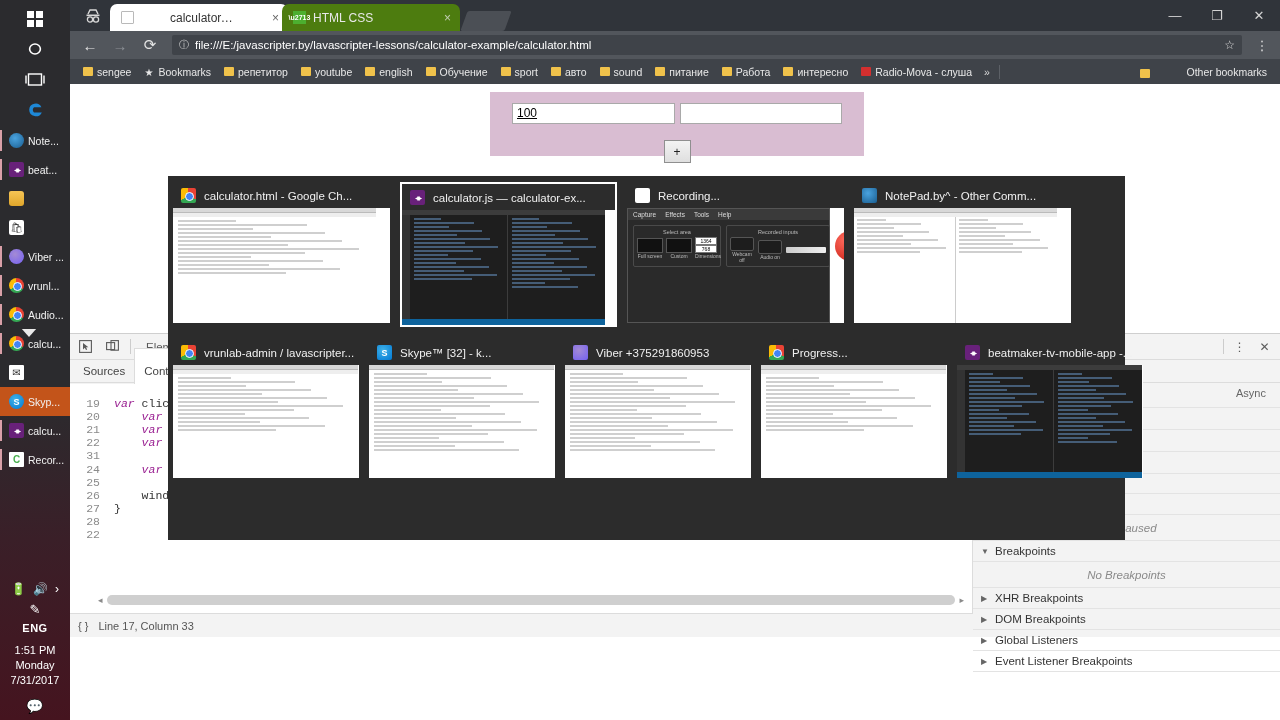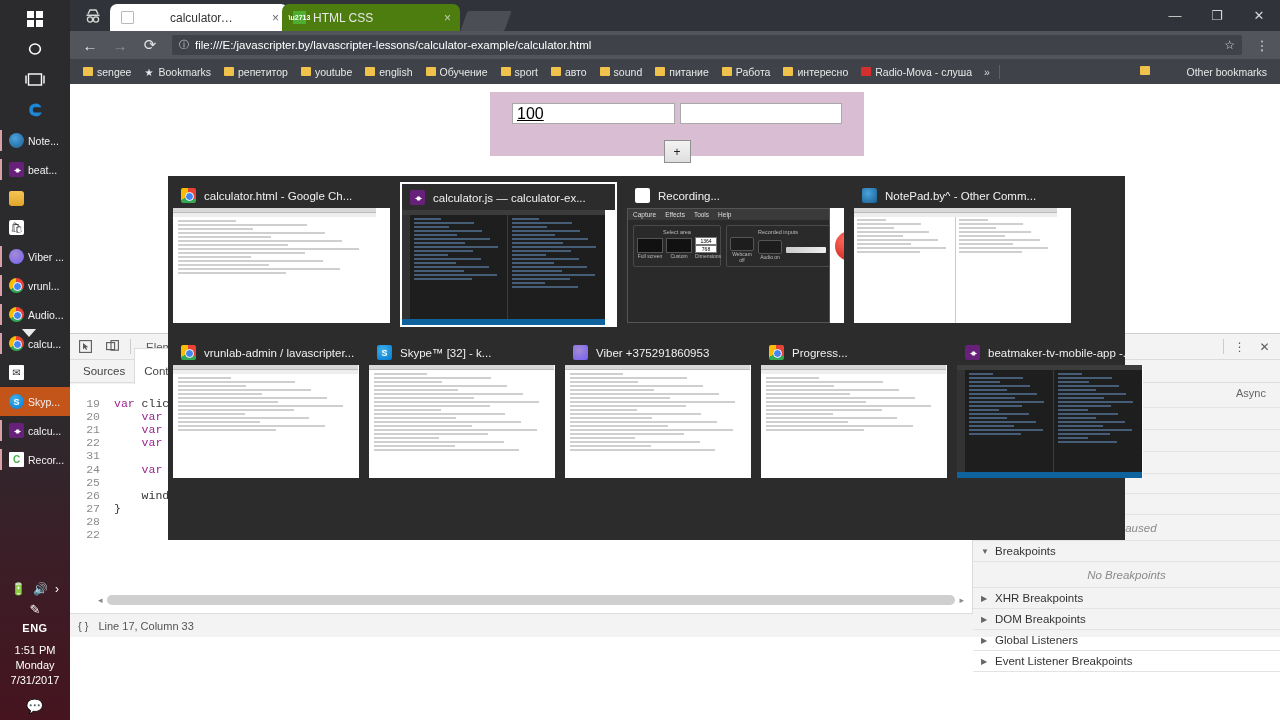--- a/index.html
+++ b/index.html
@@ -87,7 +87,7 @@
   .bm-ico.red { background:#d32f2f; }
   .bm-more { padding:2px 5px; color:#d9d9d9; }
   .bm-sep { width:1px; height:14px; background:#5c6066; margin:0 3px; }
-  .bm-right { margin-left:auto; display:flex; align-items:flex-start;gap:36px; }
+  .bm-right { margin-left:auto; display:flex; align-items:flex-end;gap:36px; }
 
   
   .pagearea { position:absolute; left:0; top:84px; width:1210px; height:636px; background:#fff; overflow:hidden; }

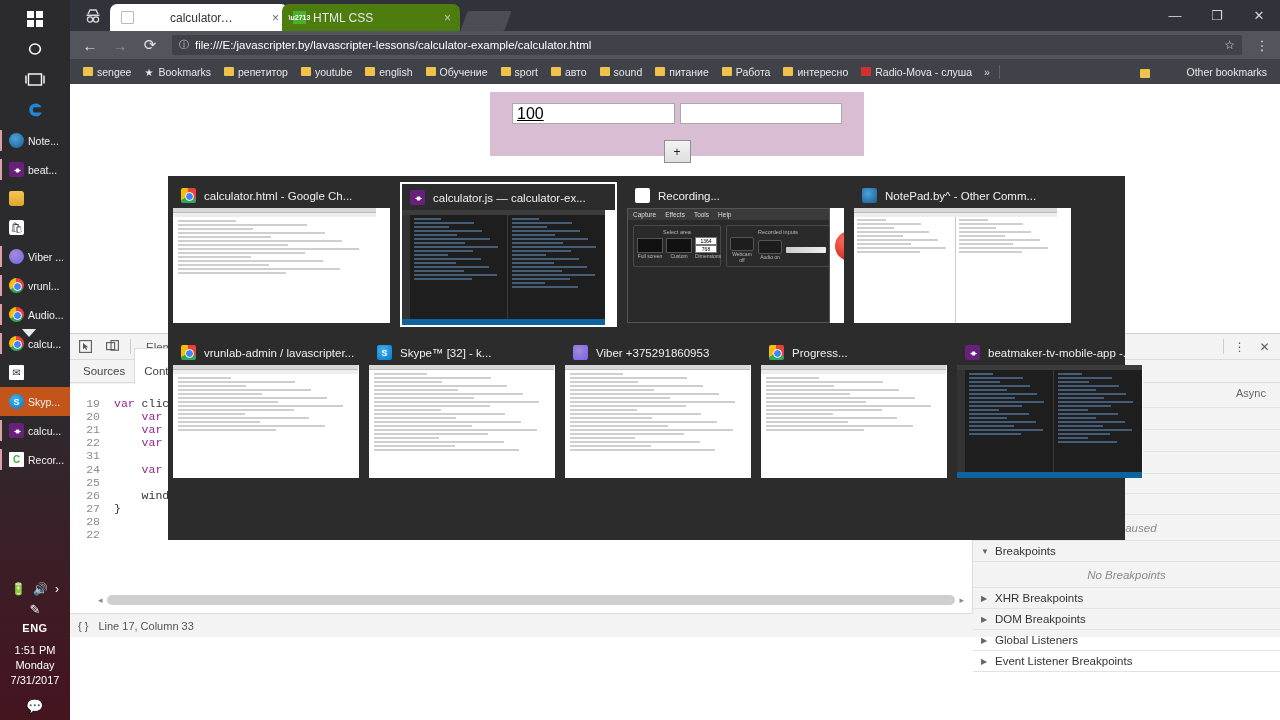--- a/index.html
+++ b/index.html
@@ -93,7 +93,7 @@
   .pagearea { position:absolute; left:0; top:84px; width:1210px; height:636px; background:#fff; overflow:hidden; }
   .calcbox { position:absolute; left:420px; top:8px; width:374px; height:64px; background:#d9bdd2; }
   .calcrow { display:flex; gap:5px; padding:11px 22px 0 22px; }
-  .calc-input { width:163px; height:21px; background:#fff; border:1px solid #a9a9a9; font-size:16px; color:#000; padding:0 4px; line-height:19px;text-decoration:underline; }
+  .calc-input { width:163px; height:21px; background:#fff; border:1px solid #a9a9a9; font-size:12px; color:#000; padding:0 4px; line-height:19px;text-decoration:underline; }
   .calc-btnrow { display:flex; justify-content:center; margin-top:16px; }
   .calc-btn { width:27px; height:23px; background:linear-gradient(180deg,#f3f3f3,#dfdfdf); border:1px solid #8f8f8f; font-size:12px; color:#222; display:flex; align-items:center; justify-content:center; }
   .cursor { position:absolute; left:598px; top:150px; width:14px; height:20px; z-index:12; }

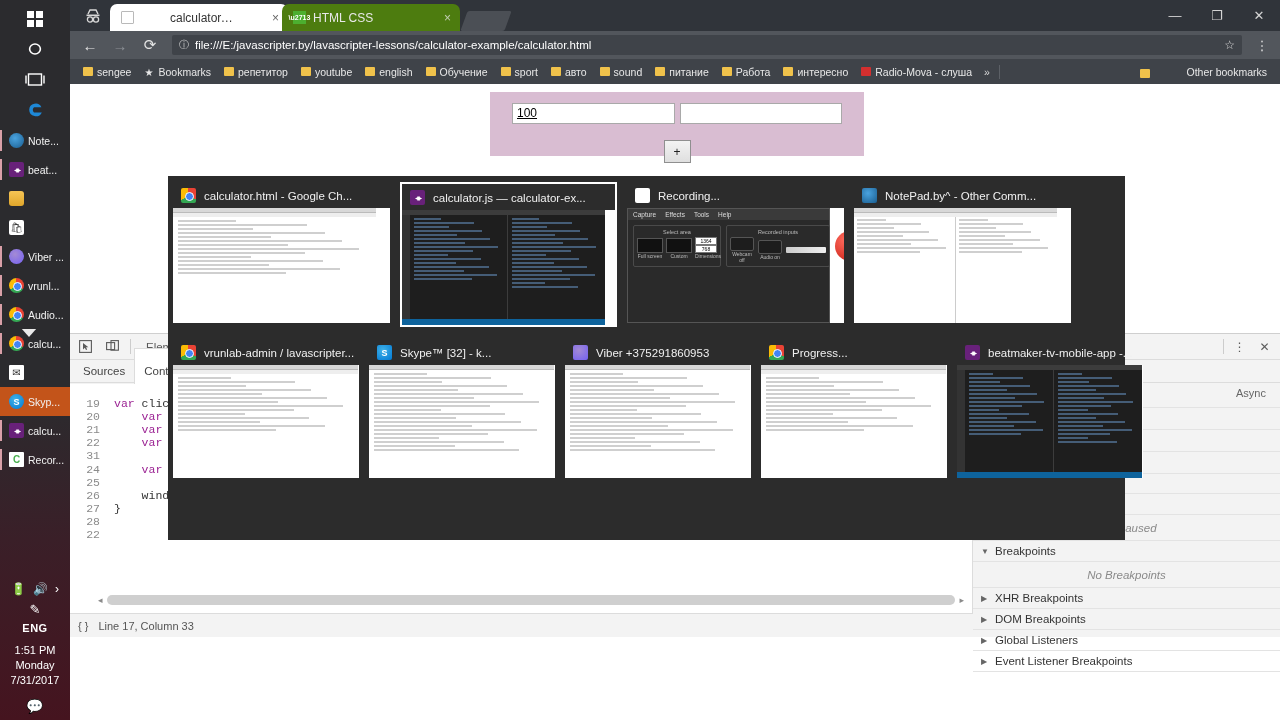--- a/index.html
+++ b/index.html
@@ -116,7 +116,7 @@
   .codeline { display:flex; height:13.1px; }
   .gutter { width:37px; flex:0 0 37px; text-align:right; padding-right:7px; color:#8b8b8b; background:#fff; }
   .codetext { white-space:pre; padding-left:7px; color:#333; }
-  .k-var { color:#9b2393; }
+  .k-var { color:#9b2393;font-style:italic; }
   .k-str { color:#c41a16; }
   .editor-scroll-v { position:absolute; right:2px; top:24px; width:9px; height:120px; background:#cfcfcf; border-radius:5px; }
   .hbar-track { position:absolute; left:28px; bottom:30px; right:8px; height:14px; display:flex; align-items:center; gap:4px; color:#8a8a8a; font-size:9px; }

